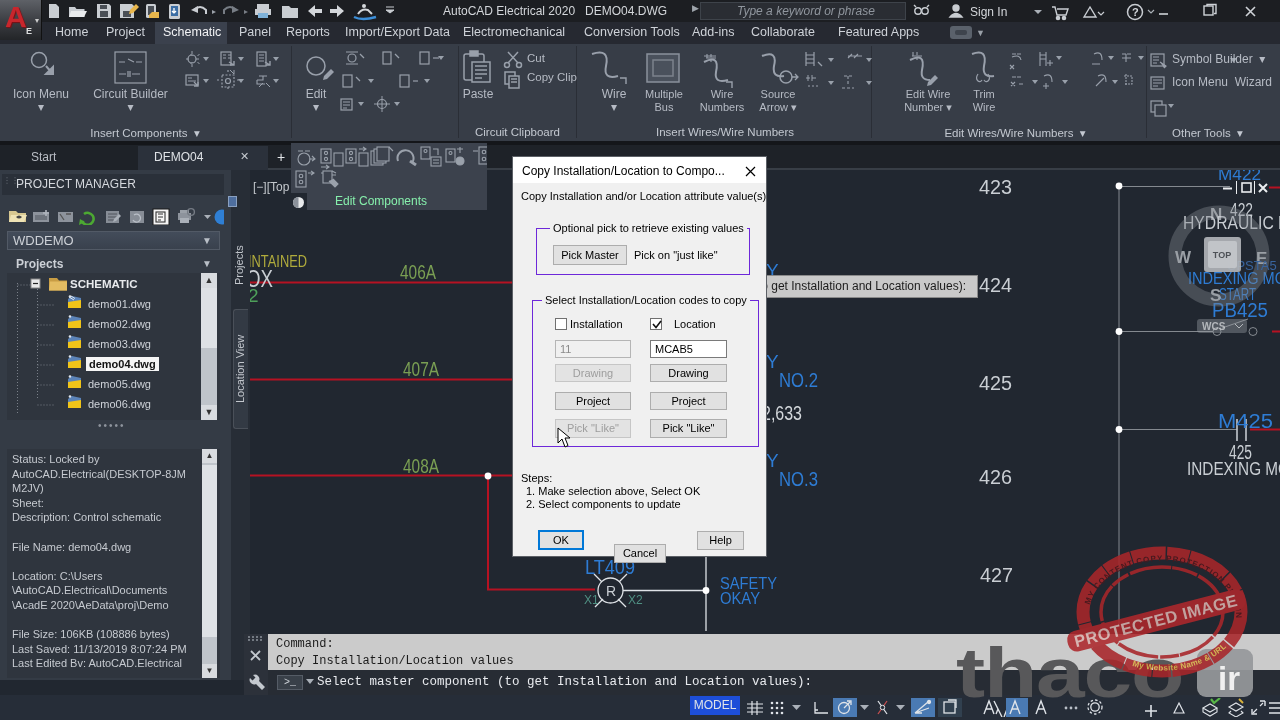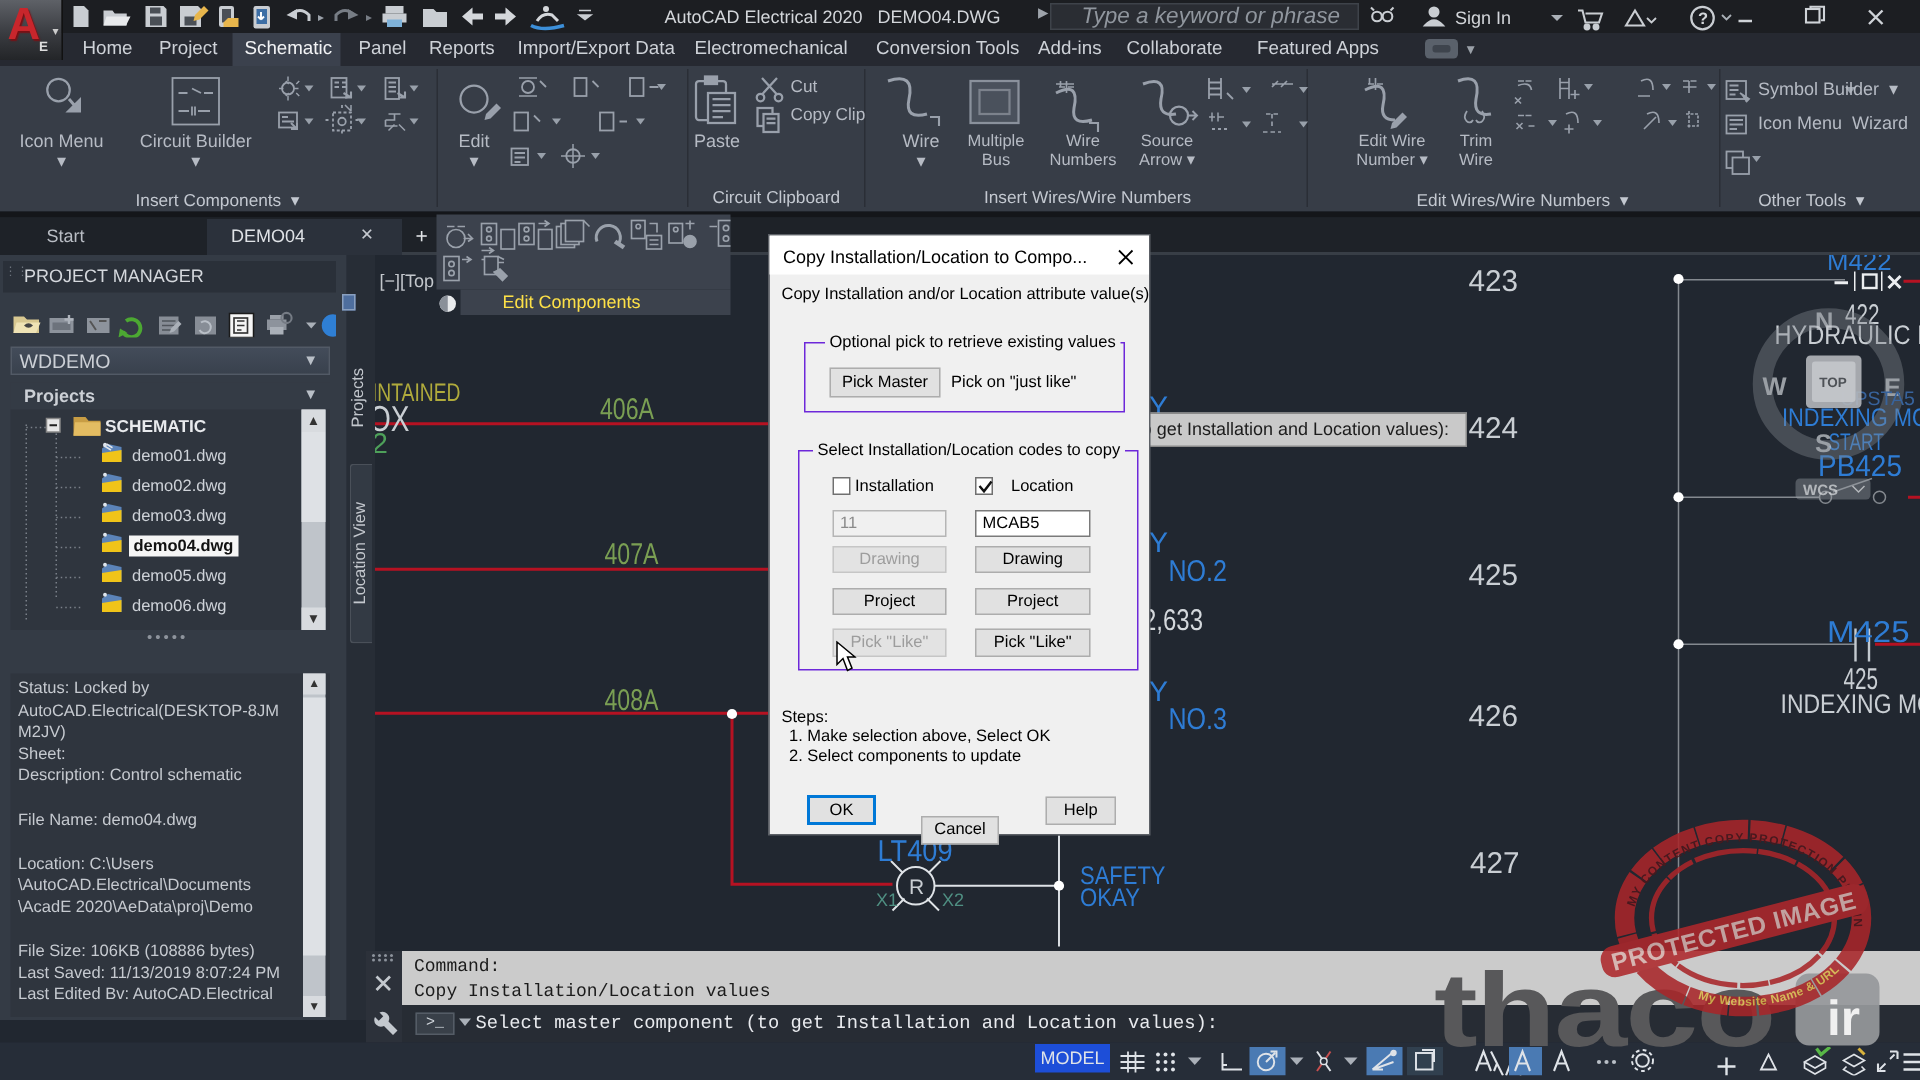--- a/index.html
+++ b/index.html
@@ -13,7 +13,7 @@
   #logo .E { position:absolute; left:26px; top:26px; font-size:9px; font-weight:bold; color:#ddd; }
   #logo .dd { position:absolute; right:2px; top:16px; color:#ccc; font-size:8px; }
   #apptitle { top:4px; left:443px; width:400px; color:#d3d6da; font-size:12px; }
-  #searchbox { left:700px; top:2px; width:206px; height:18px; background:#2a2d33; border:1px solid #3e434a; color:#90969e; font-style:italic; font-size:15px; line-height:16px; padding-left:20px; }
+  #searchbox { left:700px; top:2px; width:206px; height:18px; background:#2a2d33; border:1px solid #3e434a; color:#90969e; font-style:italic; font-size:12px; line-height:16px; padding-left:36px; }
   
   #menubar { left:0; top:22px; width:1280px; height:22px; background:#262931; }
   .mtab { position:absolute; top:25px; font-size:12.5px; color:#ced2d8; z-index:5; }

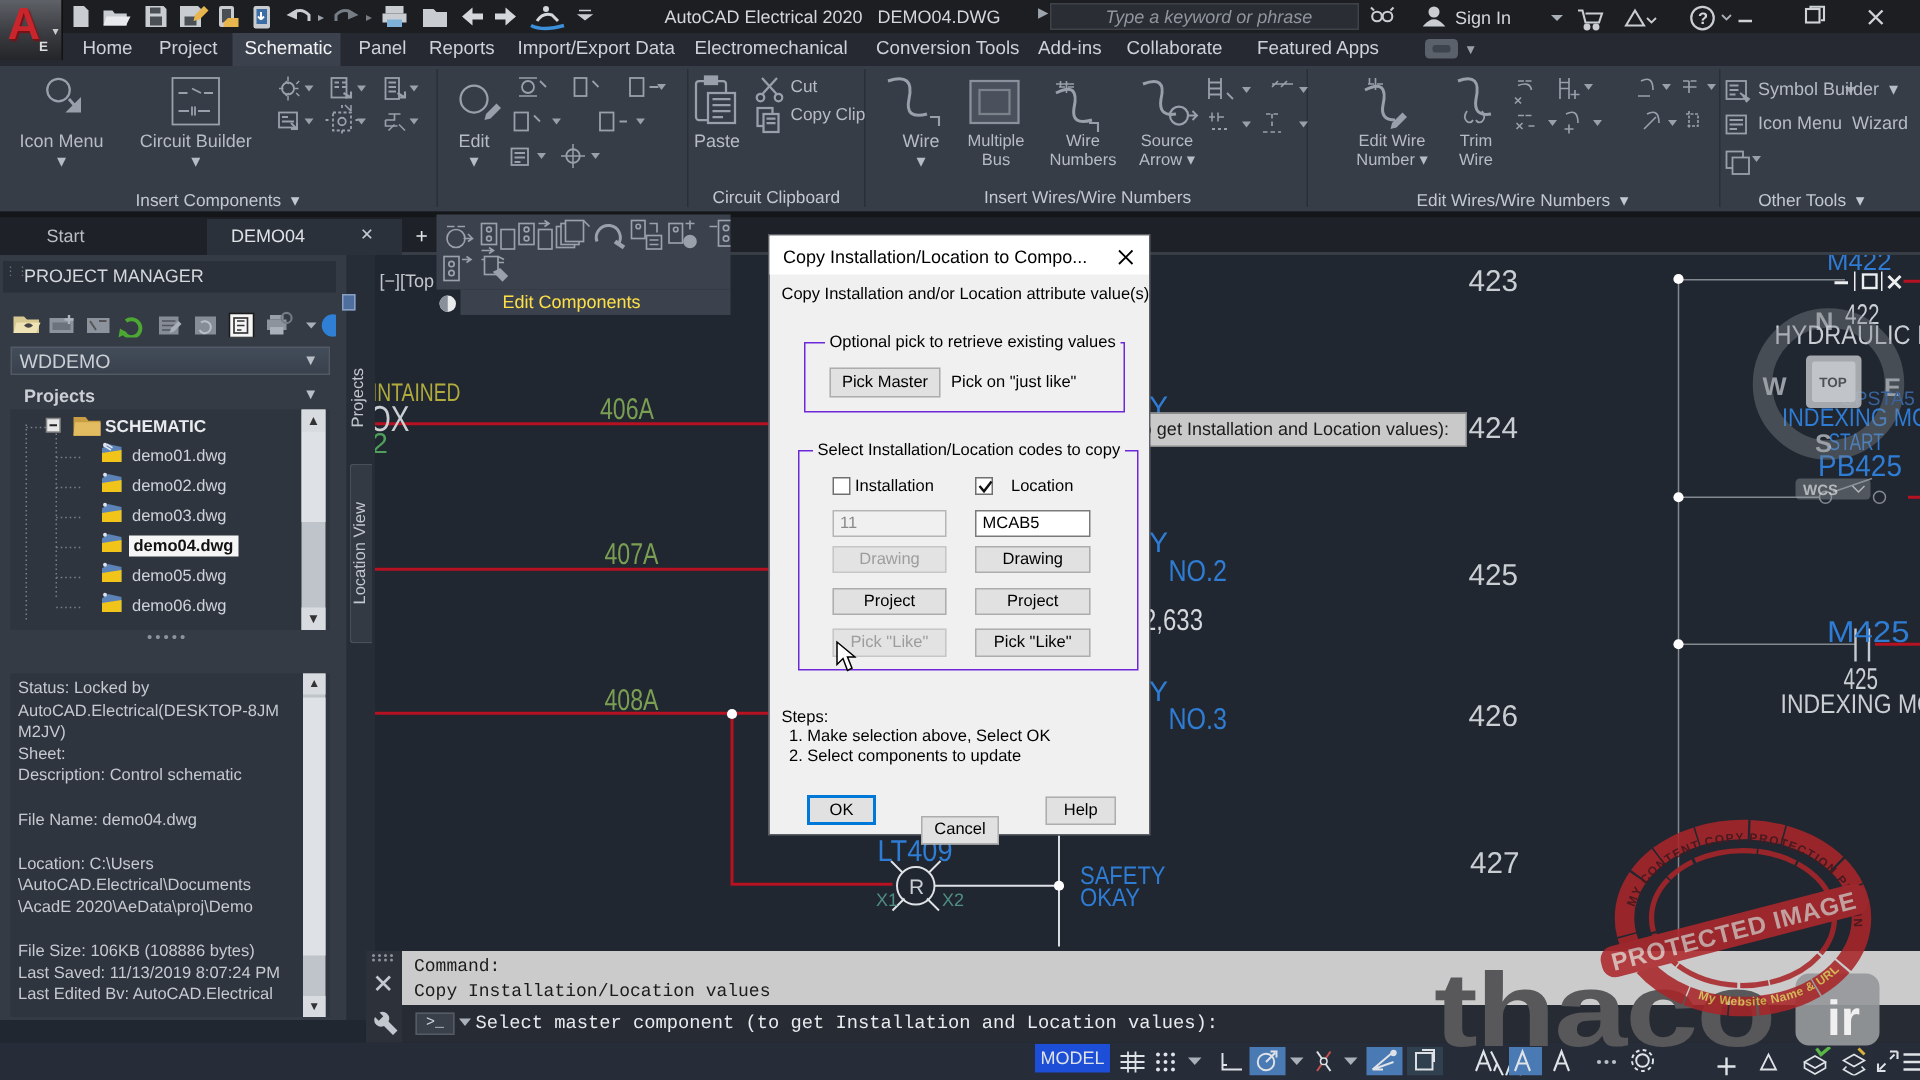--- a/index.html
+++ b/index.html
@@ -711,7 +711,7 @@
       </g>
   </svg>
 </div>
-<div class="abs" style="left:307px;top:193px;width:180px;height:17px;background:#3c424d;z-index:40;color:#fde047;font-size:12px;line-height:16px;"><span style="padding-left:28px;">Edit Components</span></div>
+<div class="abs" style="left:307px;top:193px;width:180px;height:17px;background:#3c424d;z-index:40;color:#86efac;font-size:12px;line-height:16px;"><span style="padding-left:28px;">Edit Components</span></div>
 <svg class="abs" style="left:292px;top:196px;z-index:41" width="14" height="13" viewBox="0 0 14 13">
     <circle cx="6.5" cy="6.5" r="5.5" fill="#e8eaec"></circle>
     <path d="M6.5,1 a5.5,5.5 0 0 0 0,11 z" fill="#8a9099"></path>

